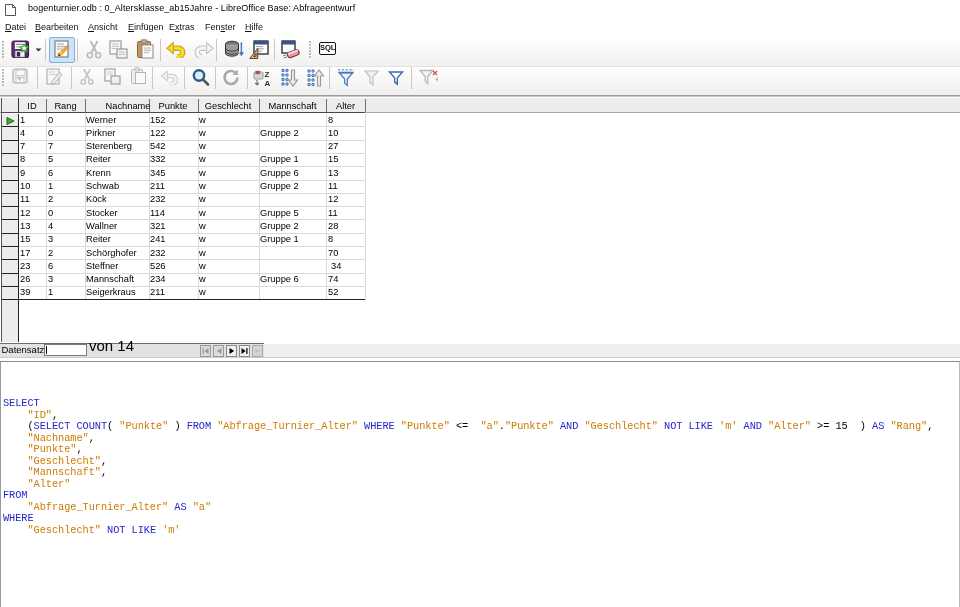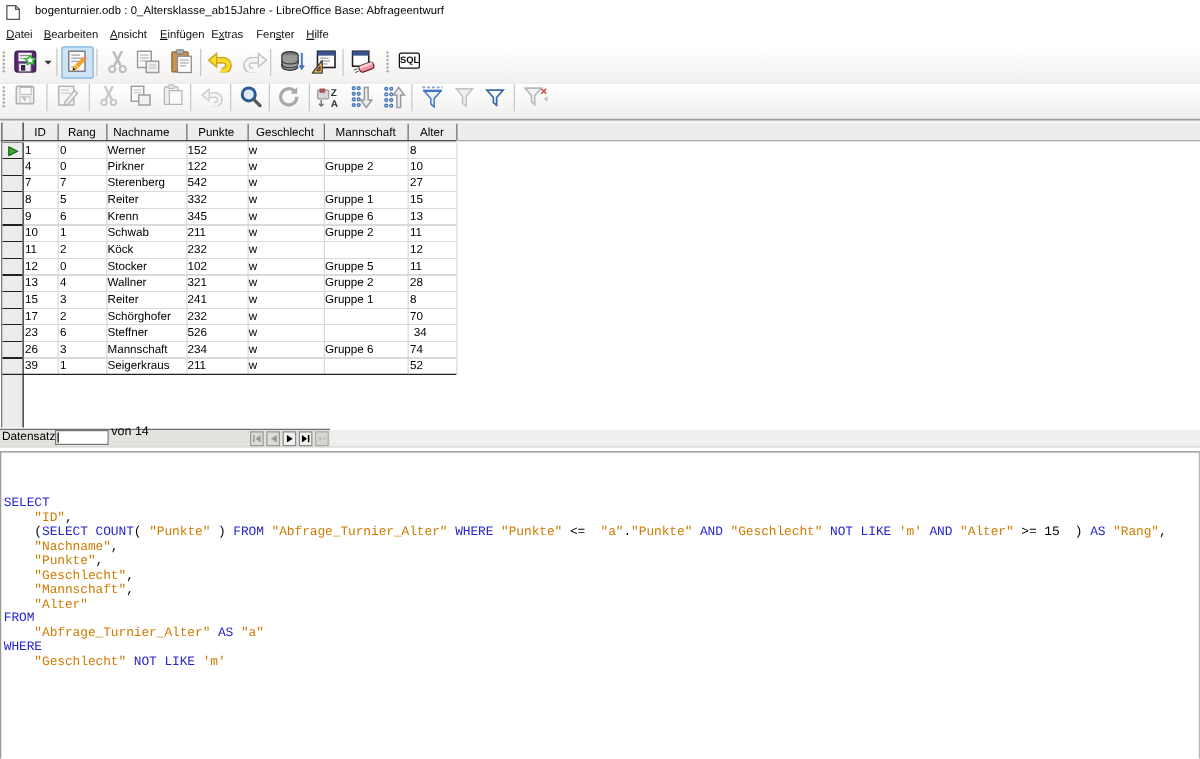--- a/index.html
+++ b/index.html
@@ -310,7 +310,7 @@
  <div class="abs" style="left:0;top:1.5px;width:960px;height:13px">
   <span class="hdrtxt" style="left:32px">ID</span>
   <span class="hdrtxt" style="left:65.5px">Rang</span>
-  <span class="hdrtxt" style="left:113px">Nachname</span>
+  <span class="hdrtxt" style="left:128px">Nachname</span>
   <span class="hdrtxt" style="left:173px">Punkte</span>
   <span class="hdrtxt" style="left:228px">Geschlecht</span>
   <span class="hdrtxt" style="left:292.5px">Mannschaft</span>

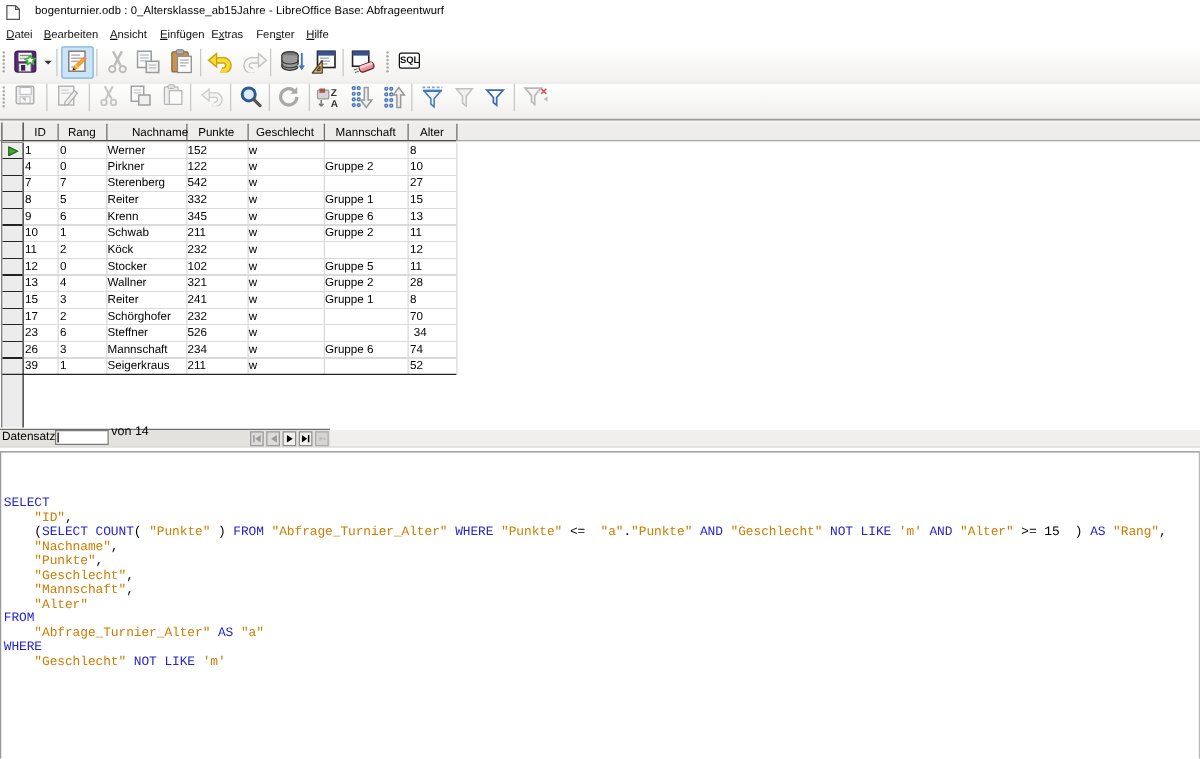--- a/index.html
+++ b/index.html
@@ -403,7 +403,7 @@
         <s style="left:20px">12</s>
         <s style="left:48px">0</s>
         <s style="left:86px">Stocker</s>
-        <s style="left:150px">102</s>
+        <s style="left:150px">114</s>
         <s style="left:199px">w</s>
         <s style="left:260px">Gruppe 5</s>
         <s style="left:328px">11</s>

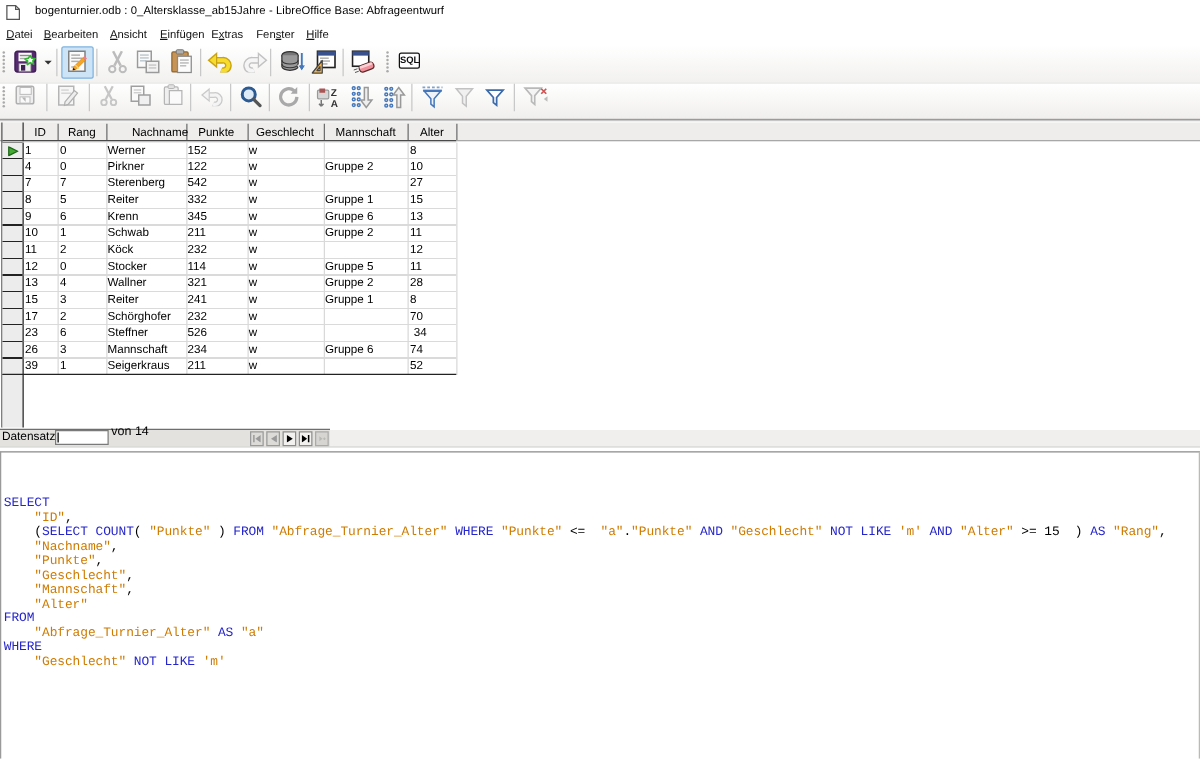--- a/index.html
+++ b/index.html
@@ -469,7 +469,7 @@
 <div class="abs" style="left:1.5px;top:344px;font-size:9.5px;line-height:11px;color:#000">Datensatz</div>
 <div class="abs" style="left:43.5px;top:344px;width:43px;height:11.5px;background:#fff;border:1px solid #7a7a7a;box-sizing:border-box"></div>
 <div class="abs" style="left:45.5px;top:345.5px;width:1px;height:8.5px;background:#000"></div>
-<div class="abs" style="left:89px;top:340px;font-size:10px;line-height:11px;color:#000">von 14</div>
+<div class="abs" style="left:89px;top:340px;font-size:15px;line-height:11px;color:#000">von 14</div>
 
 <div class="abs" style="left:199.5px;top:344.5px;width:11px;height:12px;background:#dcdbd8;border:1px solid #9a9a9a;box-sizing:border-box"></div>
 <svg class="abs" style="left:202px;top:347.5px" width="7" height="6" viewBox="0 0 7 6">

